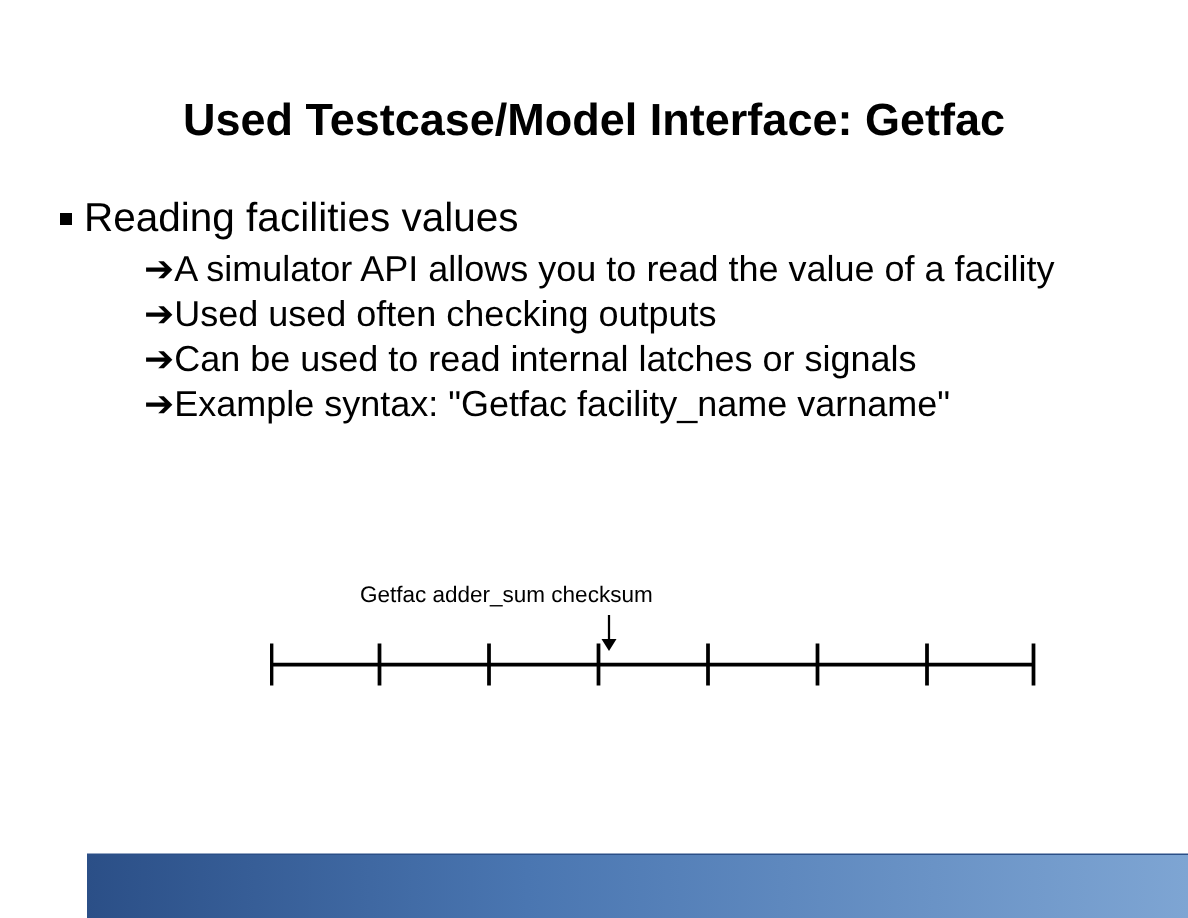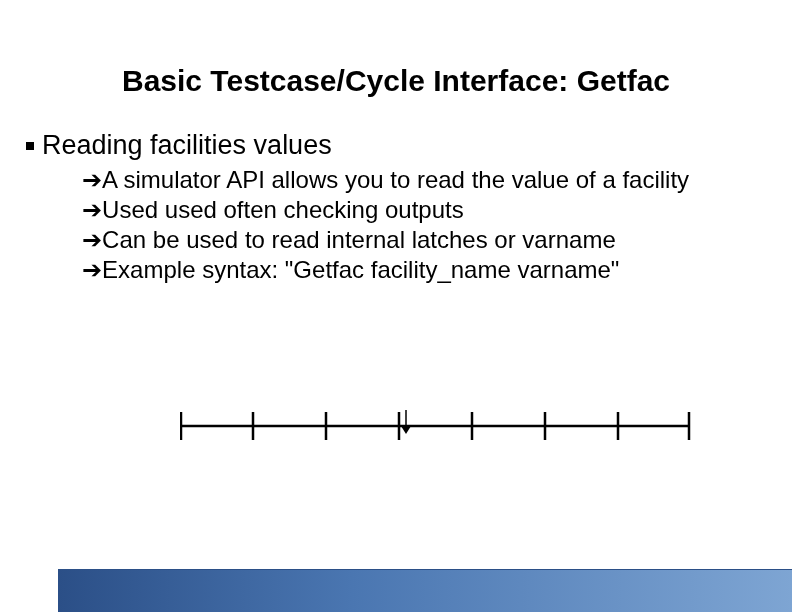--- a/index.html
+++ b/index.html
@@ -111,7 +111,7 @@
 
 <div class="slide">
 
-  <div class="title">Basic Testcase/Cycle Interface: Getfac</div>
+  <div class="title">Used Testcase/Model Interface: Getfac</div>
 
   <div class="body">
 

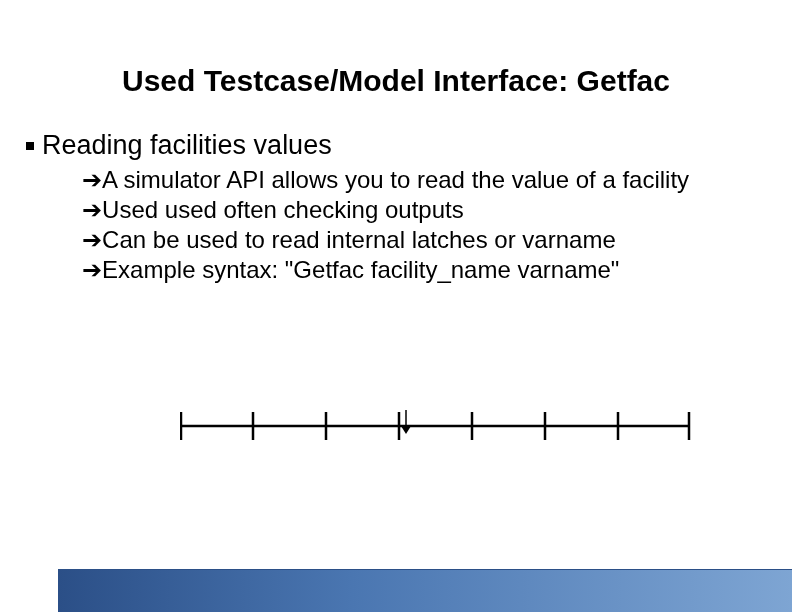--- a/index.html
+++ b/index.html
@@ -30,7 +30,7 @@
   .body {
     position: absolute;
     top: 130px;
-    left: 26px;
+    left: 40px;
     right: 30px;
   }
   .bullet-row {

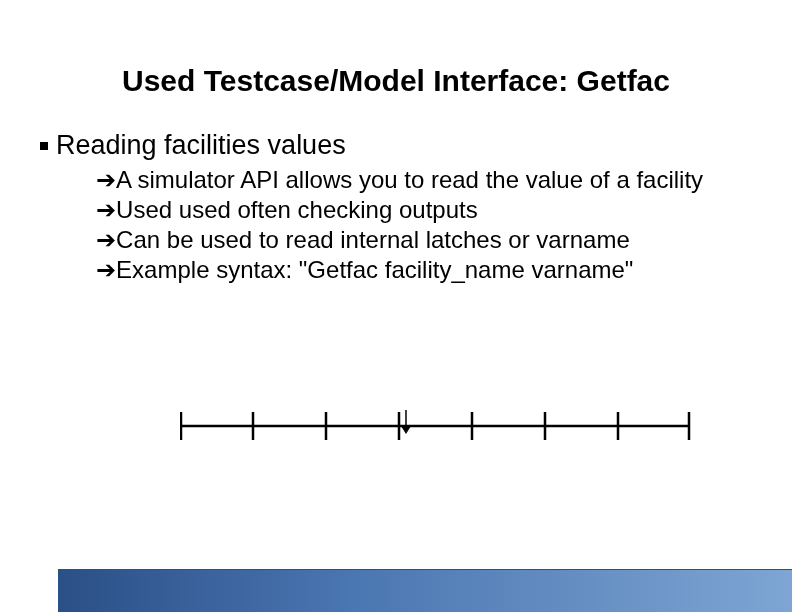--- a/index.html
+++ b/index.html
@@ -131,7 +131,7 @@
       </div>
       <div class="sub-row">
         <span class="arrow">➔</span>
-        <span>Can be used to read internal latches or varname</span>
+        <span>Can be used to read internal latches or signals</span>
       </div>
       <div class="sub-row">
         <span class="arrow">➔</span>

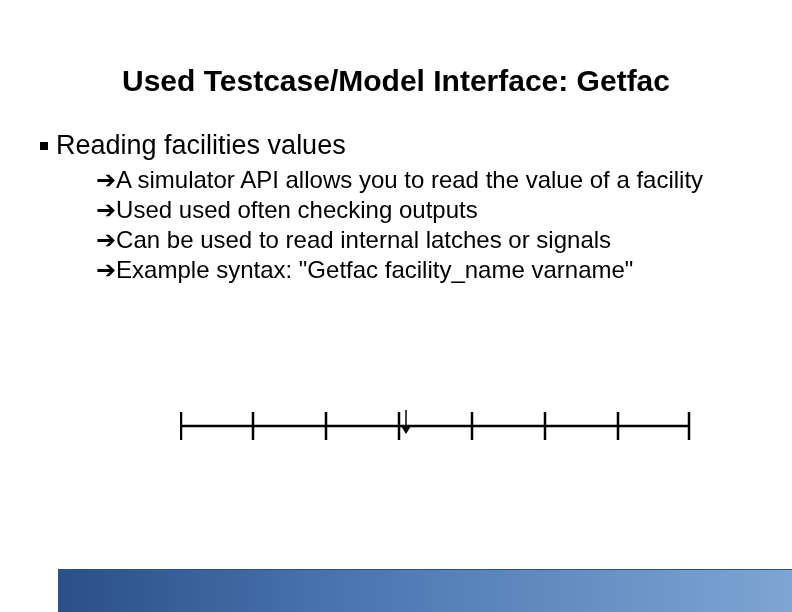--- a/index.html
+++ b/index.html
@@ -142,6 +142,7 @@
   </div>
 
   <div class="figure">
+    <div class="caption">Getfac adder_sum checksum</div>
 
     <svg class="pointer" width="16" height="26">
       <line x1="8" y1="0" x2="8" y2="18" stroke="#000" stroke-width="1.5"></line>

